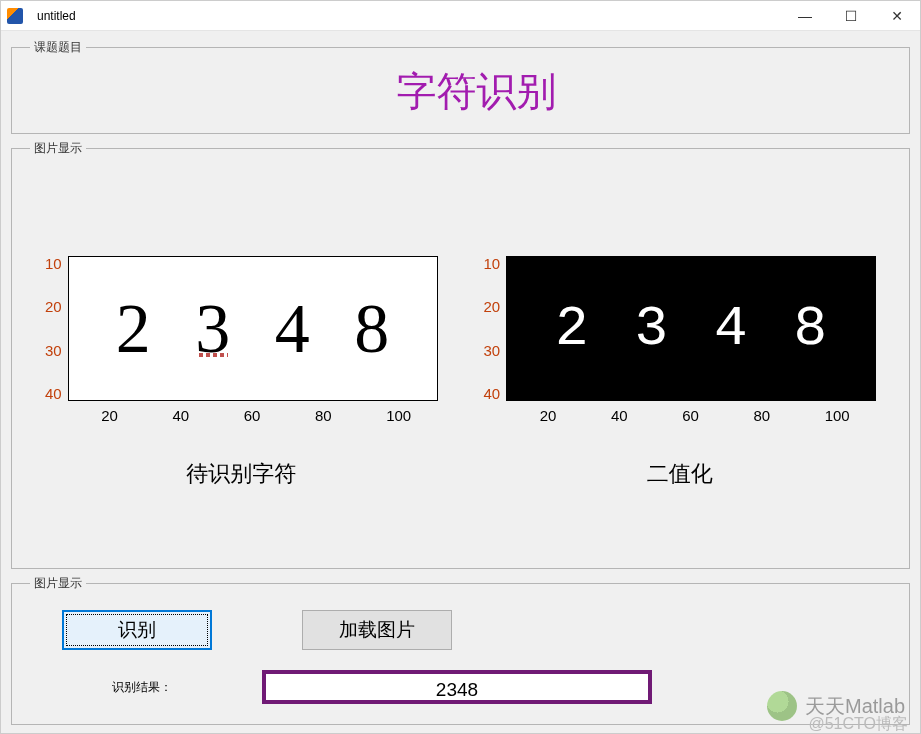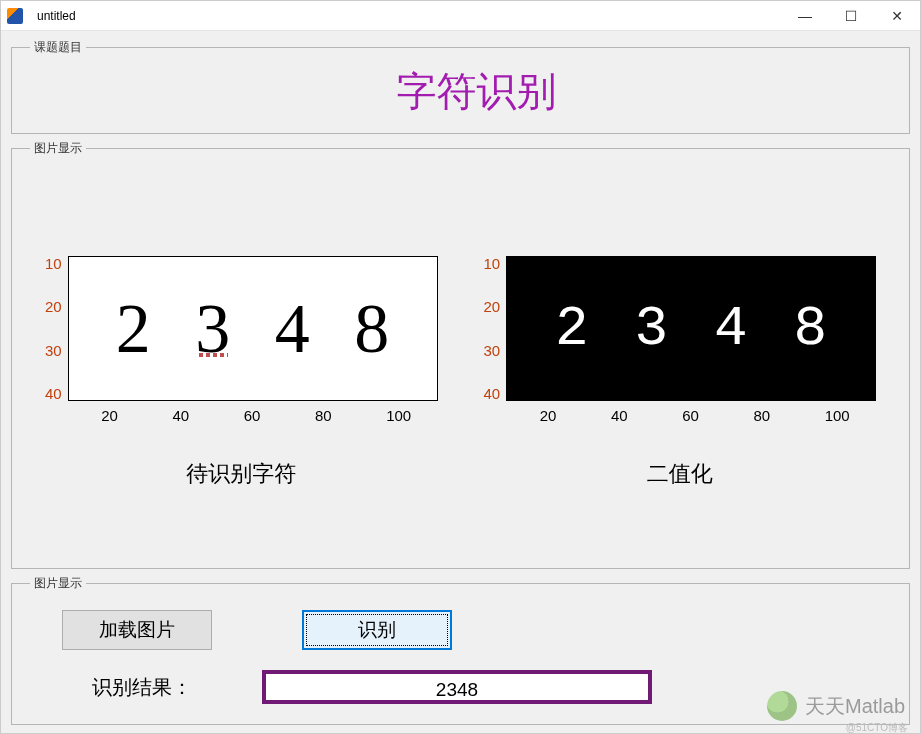--- a/index.html
+++ b/index.html
@@ -324,8 +324,8 @@
     <fieldset class="control-panel">
       <legend>图片显示</legend>
       <div class="control-row">
+        <div class="btn focused">识别</div>
         <div class="btn">加载图片</div>
-        <div class="btn focused">识别</div>
       </div>
       <div class="result-row">
         <div class="result-label">识别结果：</div>

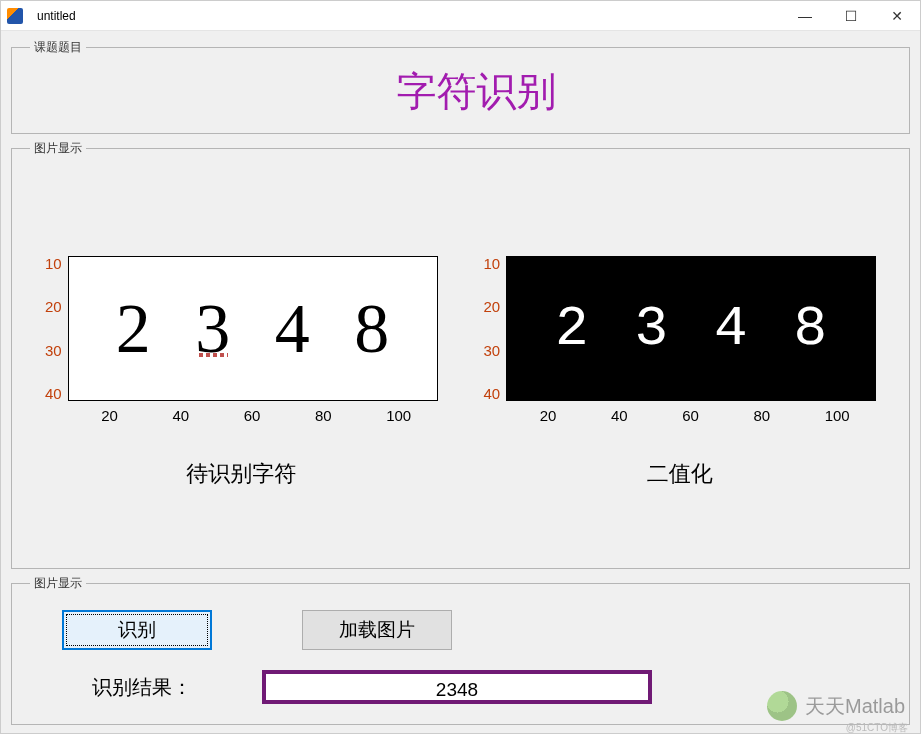--- a/index.html
+++ b/index.html
@@ -196,7 +196,7 @@
       gap: 40px;
     }
     .result-label {
-      font-size: 20px;
+      font-size: 12px;
       font-family: "SimSun", serif;
       color: #000;
       width: 160px;

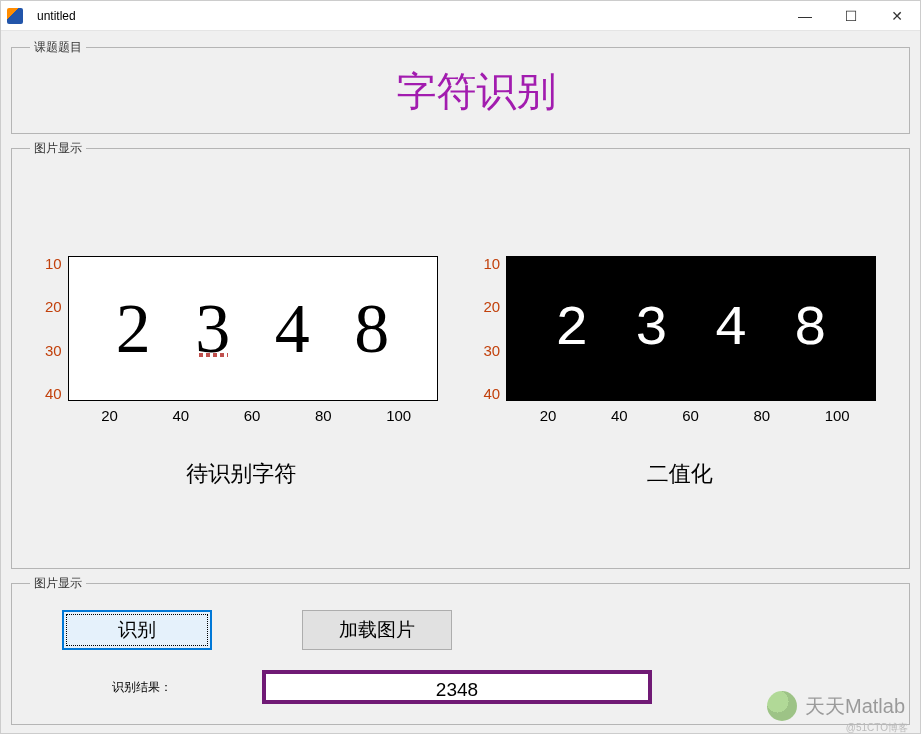--- a/index.html
+++ b/index.html
@@ -238,7 +238,7 @@
       position: absolute;
       right: 12px;
       bottom: -2px;
-      font-size: 10px;
+      font-size: 16px;
       color: #bbb;
     }
     .window-wrap { position: relative; }

